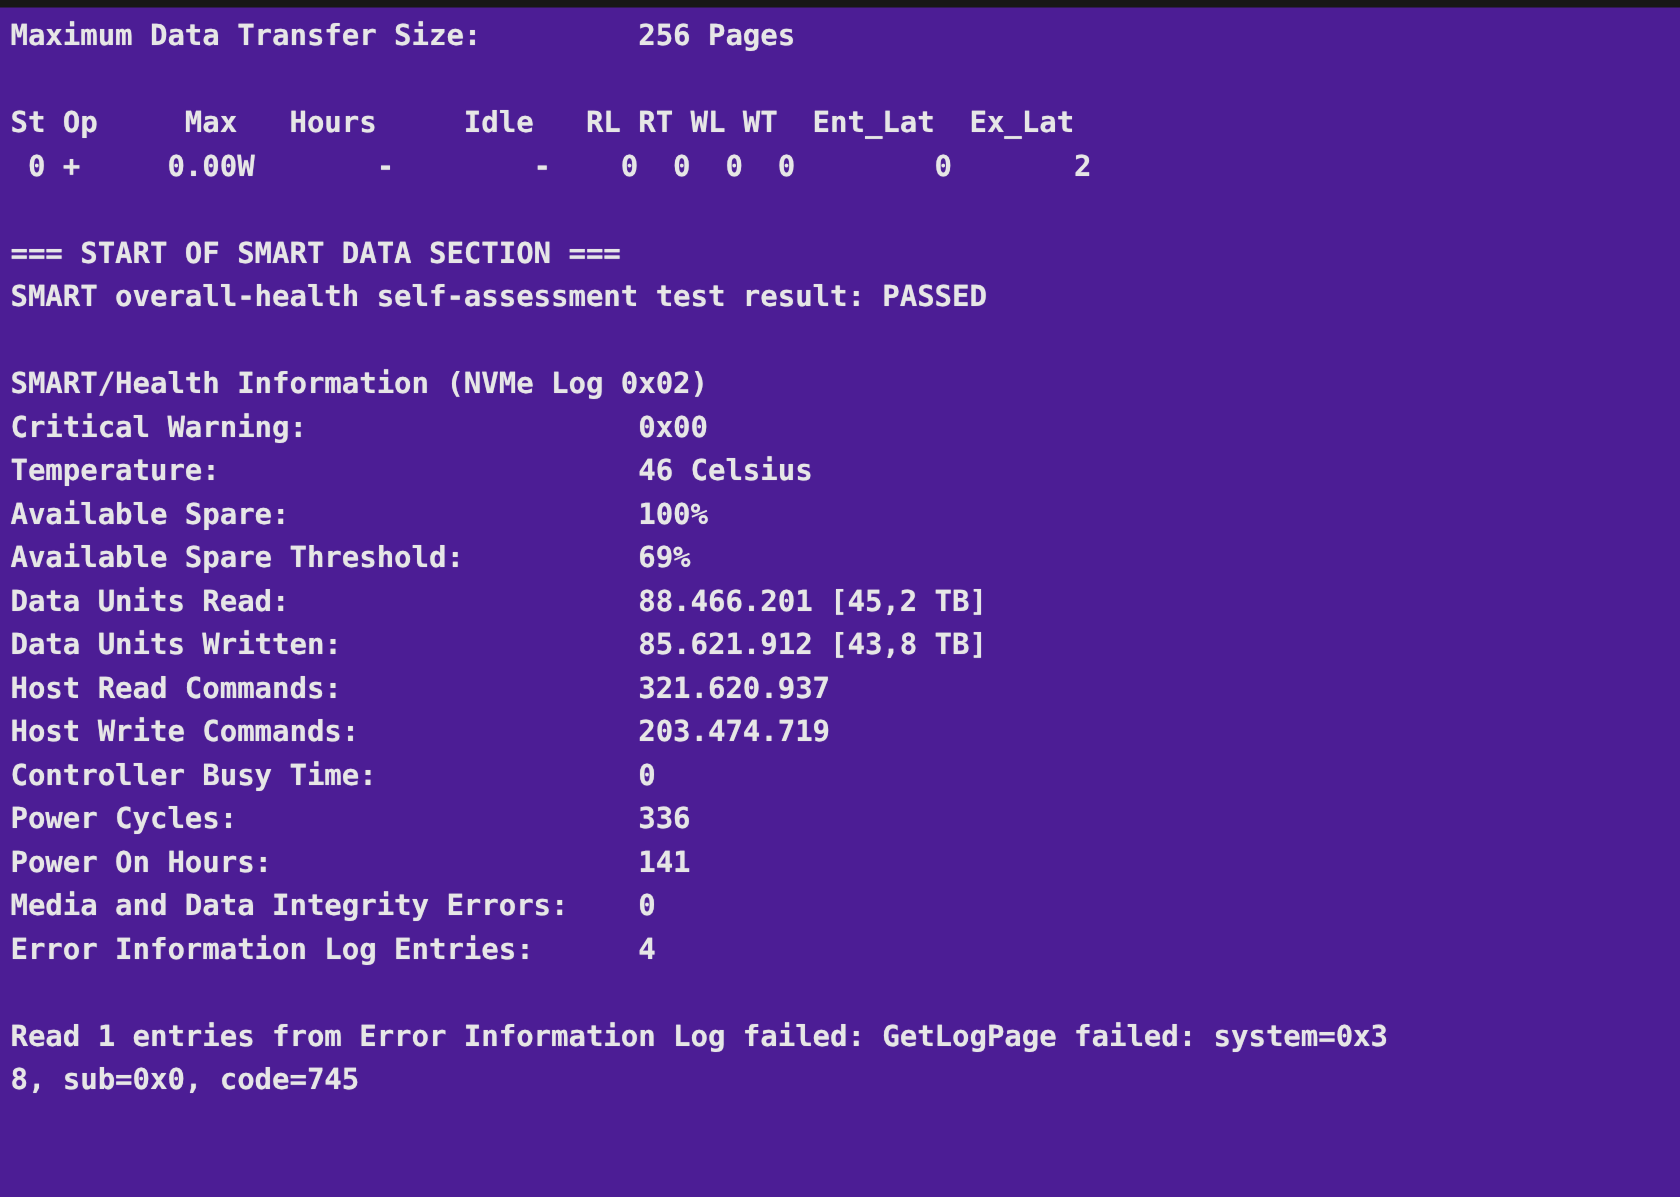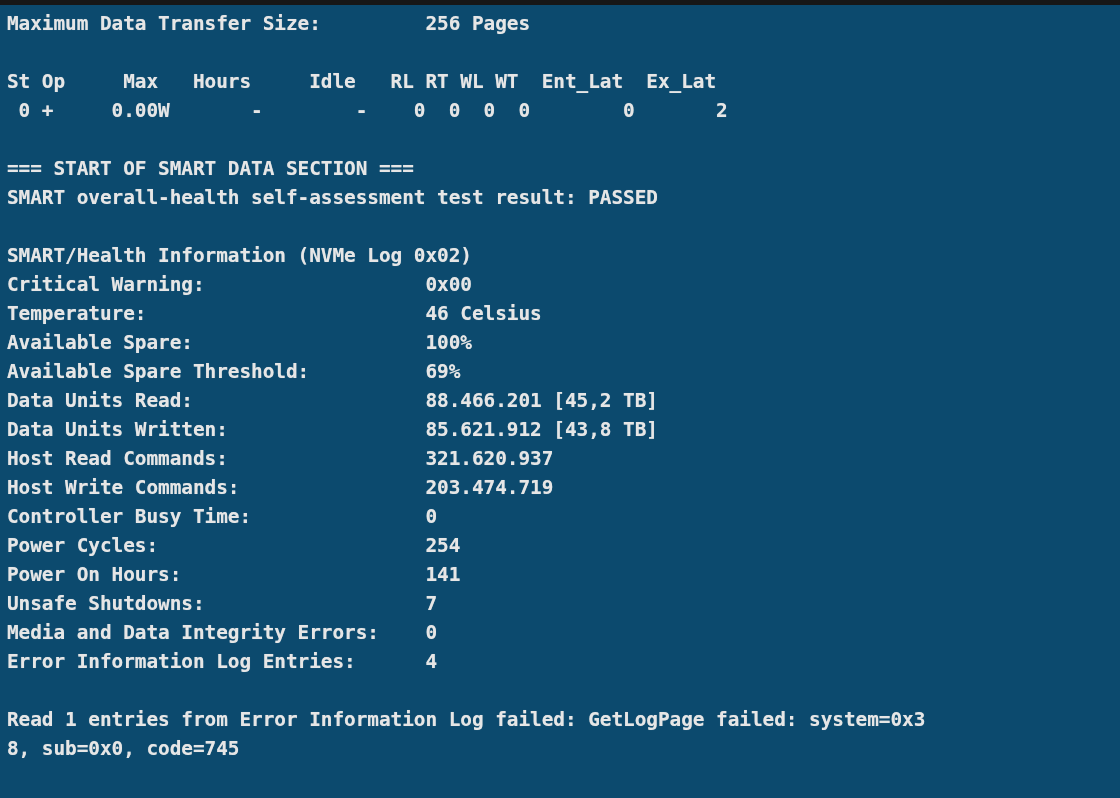--- a/index.html
+++ b/index.html
@@ -18,7 +18,7 @@
     position: relative;
     width: 1120px;
     height: 798px;
-    background: #0c4a6e;
+    background: #4c1d95;
     box-sizing: border-box;
     overflow: hidden;
   }

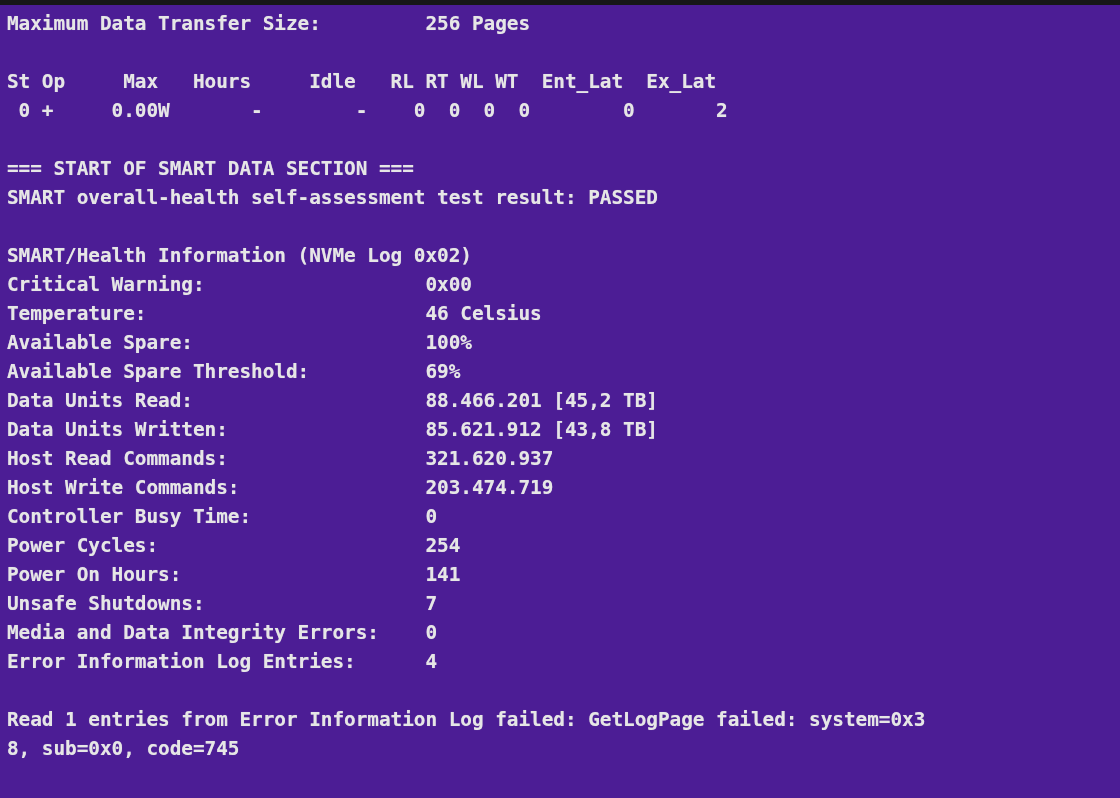--- a/index.html
+++ b/index.html
@@ -78,7 +78,7 @@
     <span class="line">Host Read Commands:                 321.620.937</span>
     <span class="line">Host Write Commands:                203.474.719</span>
     <span class="line">Controller Busy Time:               0</span>
-    <span class="line">Power Cycles:                       254</span>
+    <span class="line">Power Cycles:                       336</span>
     <span class="line">Power On Hours:                     141</span>
     <span class="line">Unsafe Shutdowns:                   7</span>
     <span class="line">Media and Data Integrity Errors:    0</span>

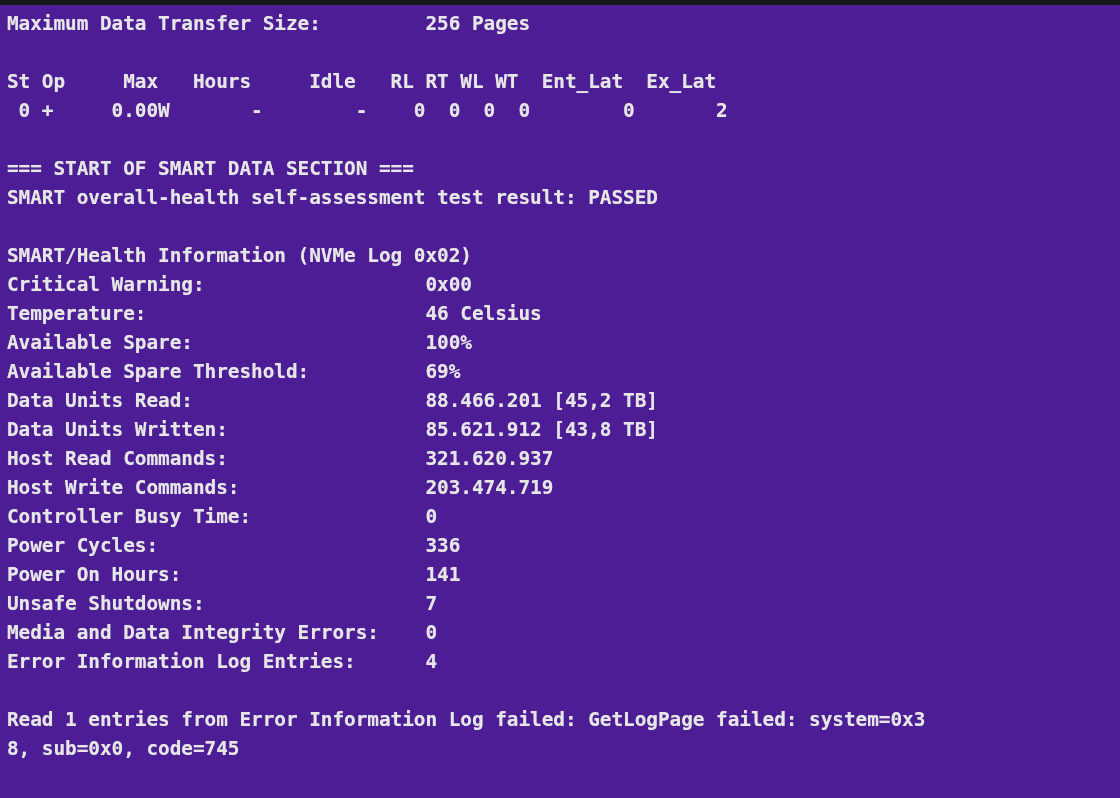--- a/index.html
+++ b/index.html
@@ -80,7 +80,6 @@
     <span class="line">Controller Busy Time:               0</span>
     <span class="line">Power Cycles:                       336</span>
     <span class="line">Power On Hours:                     141</span>
-    <span class="line">Unsafe Shutdowns:                   7</span>
     <span class="line">Media and Data Integrity Errors:    0</span>
     <span class="line">Error Information Log Entries:      4</span>
     <span class="line blank"></span>

